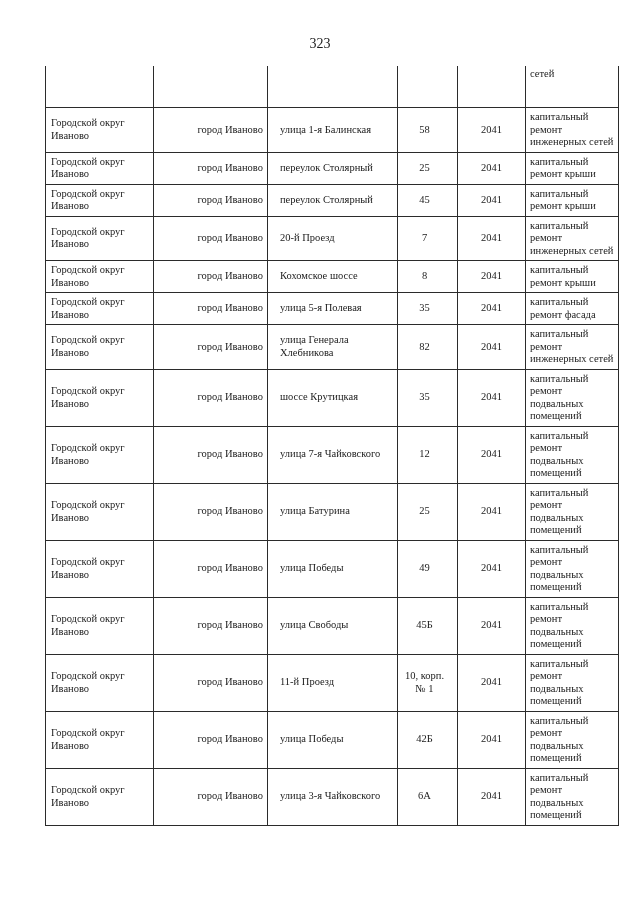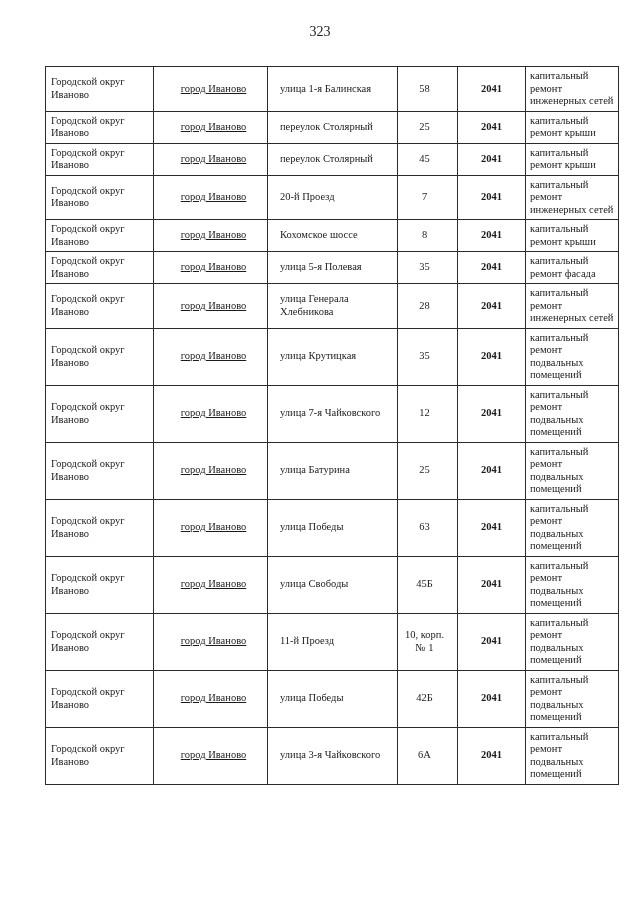--- a/index.html
+++ b/index.html
@@ -17,7 +17,7 @@
   }
   .page-number {
     position: absolute;
-    top: 24px;
+    top: 36px;
     left: 0;
     width: 100%;
     text-align: center;

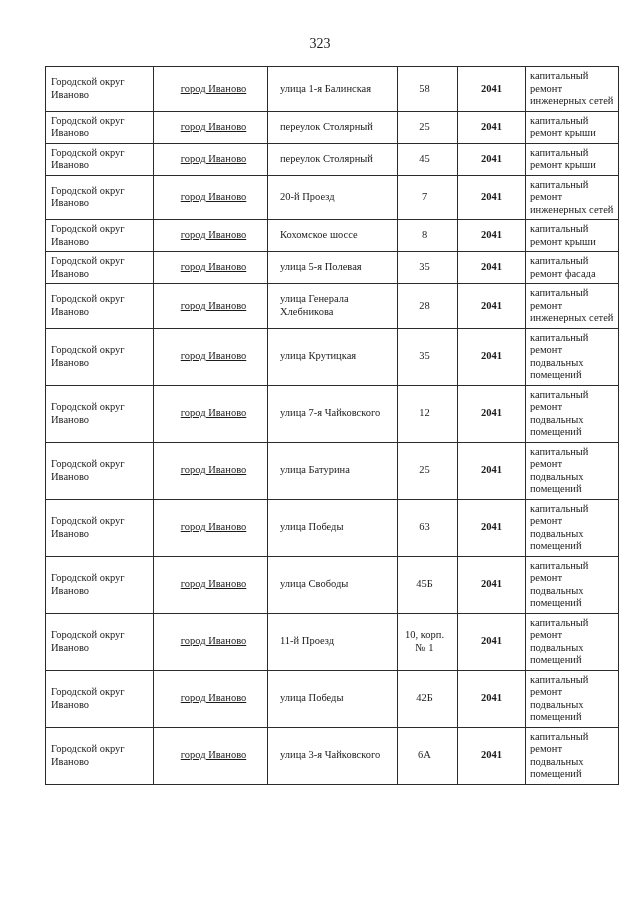--- a/index.html
+++ b/index.html
@@ -72,6 +72,14 @@
     <col style="width:93px">
   </colgroup>
   <tbody>
+      <tr class="continuation">
+        <td></td>
+        <td></td>
+        <td></td>
+        <td></td>
+        <td></td>
+        <td>сетей</td>
+      </tr>
       <tr>
         <td>Городской округ Иваново</td>
         <td>город Иваново</td>

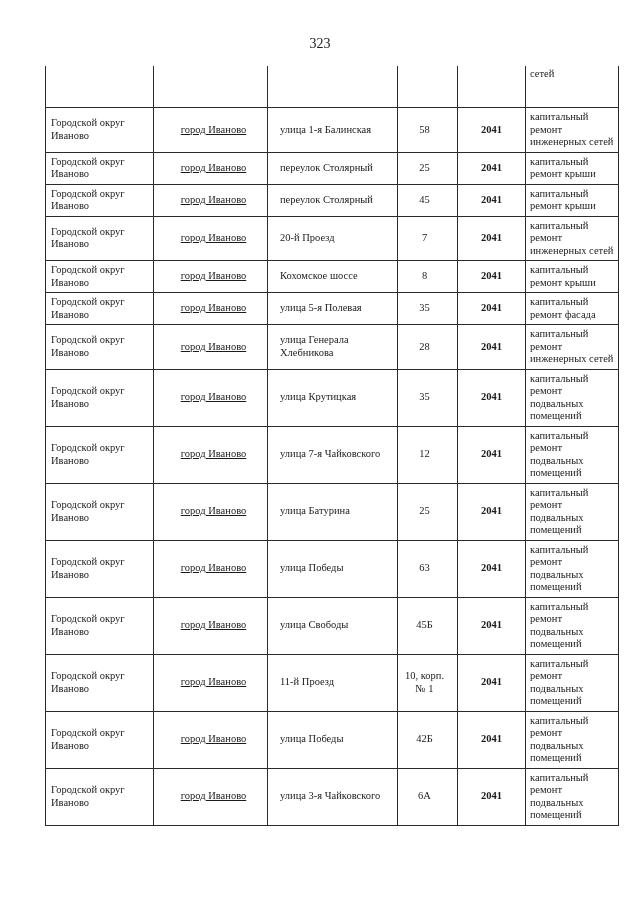--- a/index.html
+++ b/index.html
@@ -44,7 +44,7 @@
   }
   
   table.repair-table td:nth-child(1) { padding-left: 5px; padding-right: 10px; text-align: left; }
-  table.repair-table td:nth-child(2) { padding-left: 10px; text-align: center; text-decoration: underline; }
+  table.repair-table td:nth-child(2) { padding-left: 10px; text-align: right; }
   table.repair-table td:nth-child(3) { padding-left: 12px; padding-right: 5px; text-align: left; }
   table.repair-table td:nth-child(4) { text-align: center; padding-left: 2px; padding-right: 8px; }
   table.repair-table td:nth-child(5) { text-align: center; font-weight: bold; }

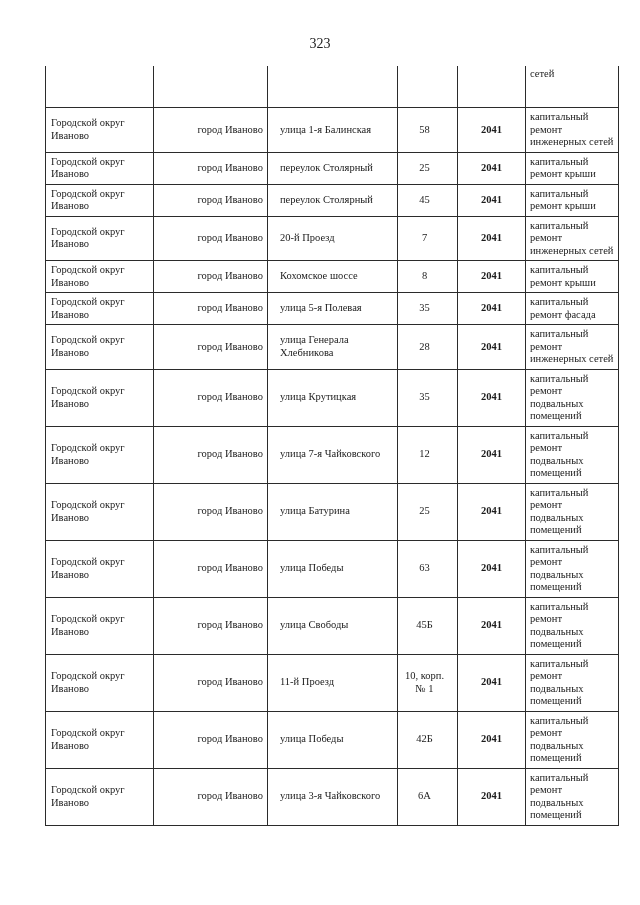--- a/index.html
+++ b/index.html
@@ -47,7 +47,7 @@
   table.repair-table td:nth-child(2) { padding-left: 10px; text-align: right; }
   table.repair-table td:nth-child(3) { padding-left: 12px; padding-right: 5px; text-align: left; }
   table.repair-table td:nth-child(4) { text-align: center; padding-left: 2px; padding-right: 8px; }
-  table.repair-table td:nth-child(5) { text-align: center; font-weight: bold; }
+  table.repair-table td:nth-child(5) { text-align: center; }
   table.repair-table td:nth-child(6) { padding-left: 4px; padding-right: 2px; text-align: left; }
   
   table.repair-table tr.continuation td {

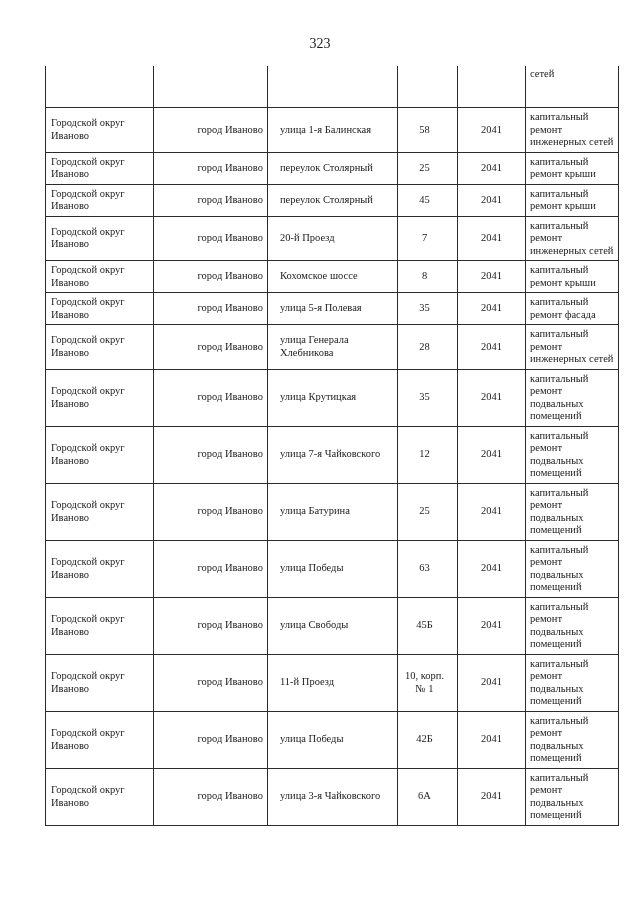--- a/index.html
+++ b/index.html
@@ -132,7 +132,7 @@
         <td>Городской округ Иваново</td>
         <td>город Иваново</td>
         <td>улица Генерала Хлебникова</td>
-        <td>28</td>
+        <td>82</td>
         <td>2041</td>
         <td>капитальный ремонт инженерных сетей</td>
       </tr>

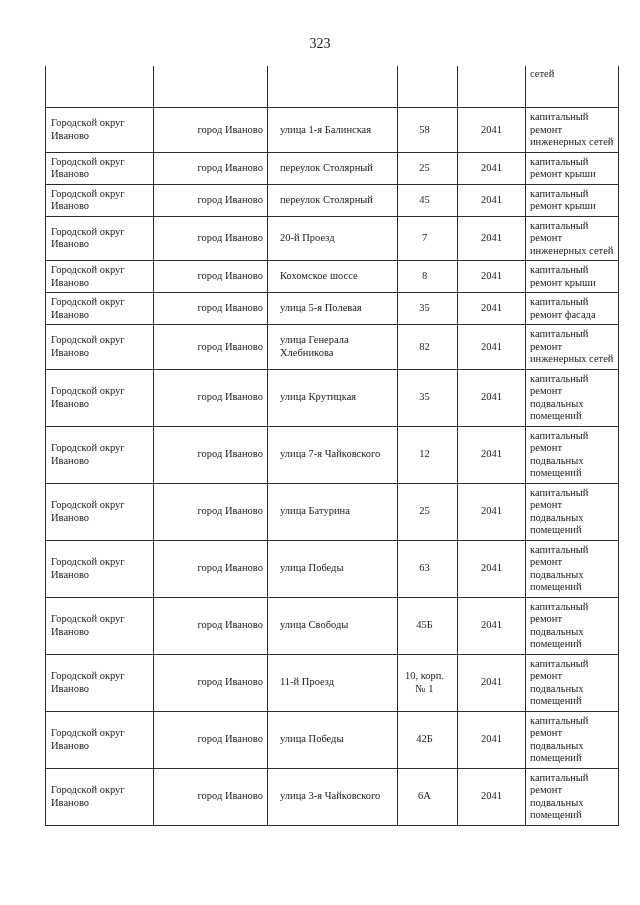--- a/index.html
+++ b/index.html
@@ -139,7 +139,7 @@
       <tr>
         <td>Городской округ Иваново</td>
         <td>город Иваново</td>
-        <td>улица Крутицкая</td>
+        <td>шоссе Крутицкая</td>
         <td>35</td>
         <td>2041</td>
         <td>капитальный ремонт подвальных помещений</td>

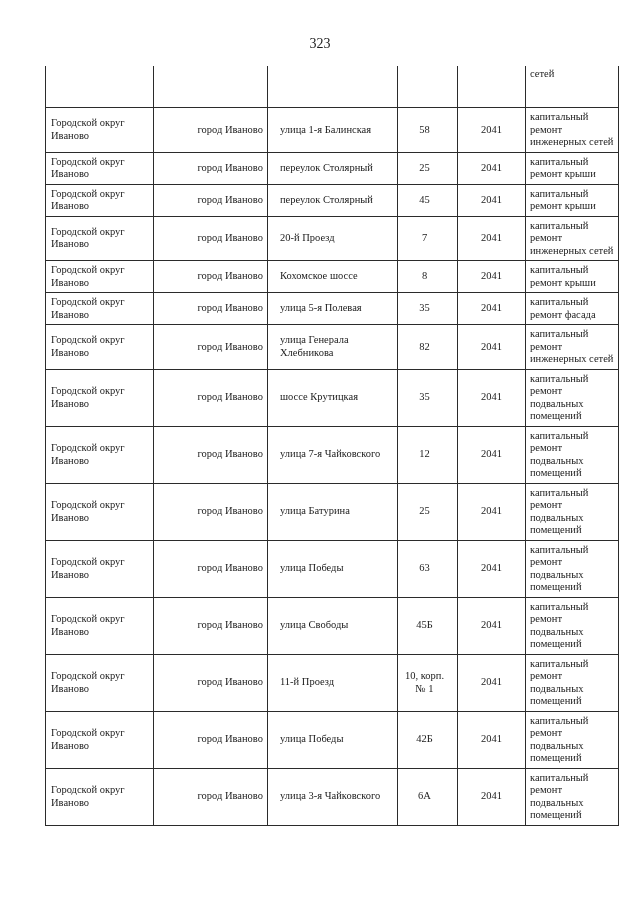--- a/index.html
+++ b/index.html
@@ -164,7 +164,7 @@
         <td>Городской округ Иваново</td>
         <td>город Иваново</td>
         <td>улица Победы</td>
-        <td>63</td>
+        <td>49</td>
         <td>2041</td>
         <td>капитальный ремонт подвальных помещений</td>
       </tr>

